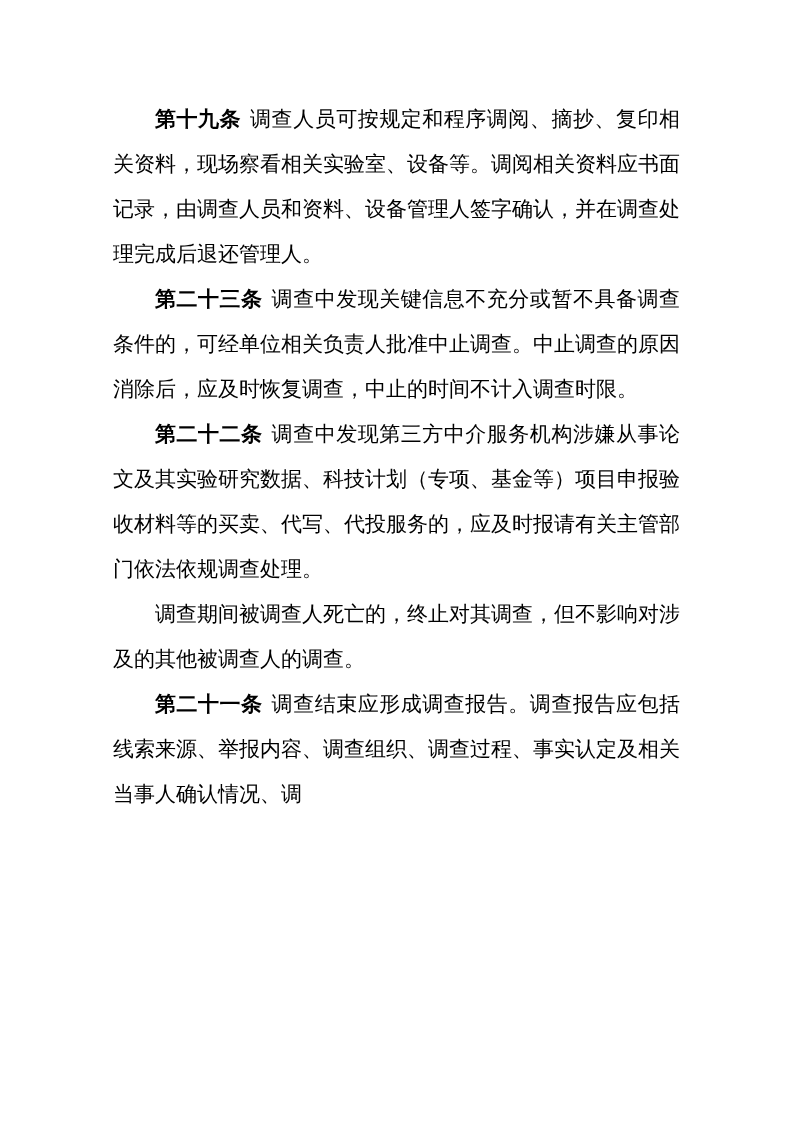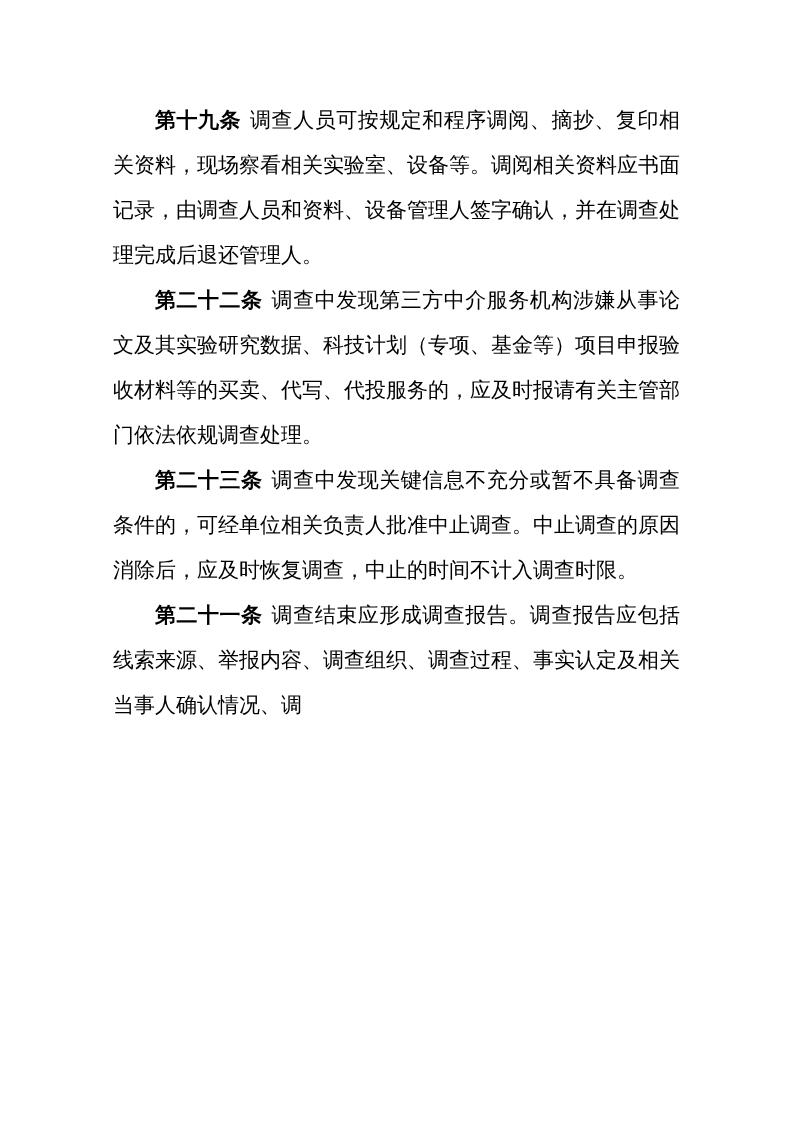--- a/index.html
+++ b/index.html
@@ -13,7 +13,7 @@
     height: 828px;
     background: #ffffff;
     overflow: hidden;
-    font-family: Liberation Serif, serif;
+    font-family: Liberation Mono, monospace;
     color: #000000;
   }
   .content {

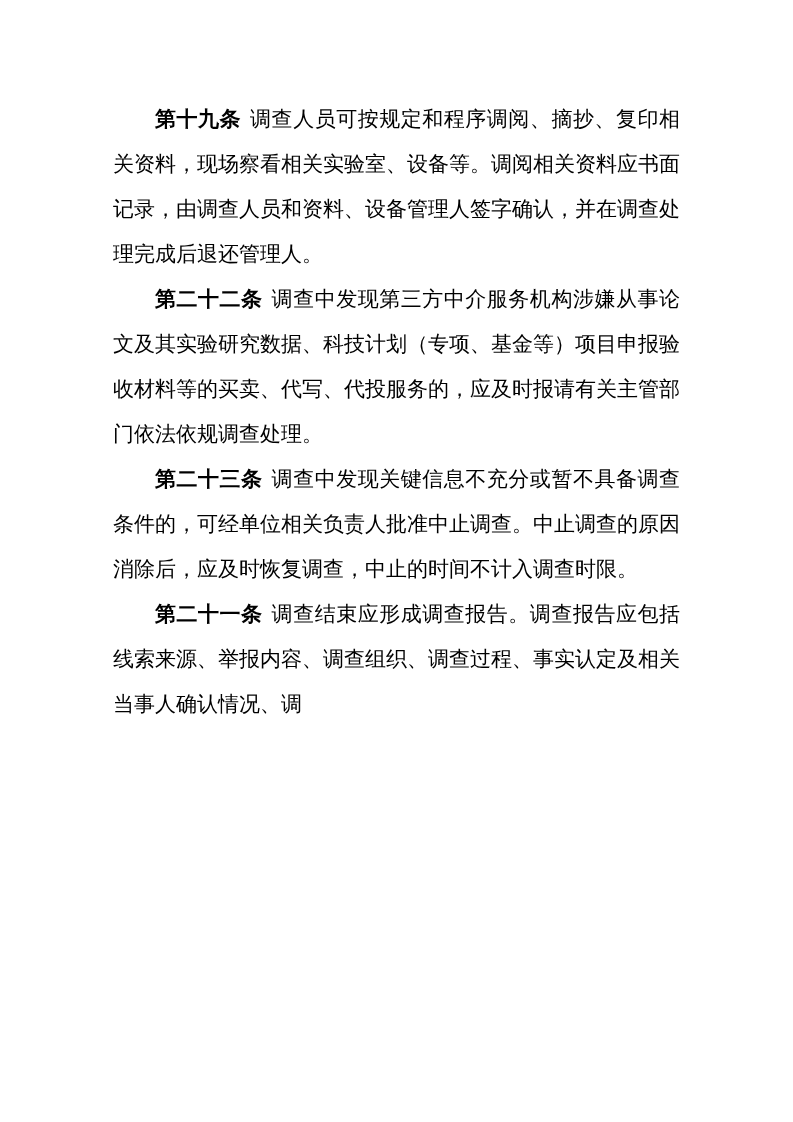--- a/index.html
+++ b/index.html
@@ -54,11 +54,11 @@
 
 
     <p class="para">
-      <span class="art-num">第二十二条</span><span class="art-text">调查中发现第三方中介服务机构涉嫌从事论文及其实验研究数据、科技计划（专项、基金等）项目申报验收材料等的买卖、代写、代投服务的，应及时报请有关主管部门依法依规调查处理。</span>
+      <span class="art-num">第二十三条</span><span class="art-text">调查中发现关键信息不充分或暂不具备调查条件的，可经单位相关负责人批准中止调查。中止调查的原因消除后，应及时恢复调查，中止的时间不计入调查时限。</span>
     </p>
 
     <p class="para">
-      <span class="art-num">第二十三条</span><span class="art-text">调查中发现关键信息不充分或暂不具备调查条件的，可经单位相关负责人批准中止调查。中止调查的原因消除后，应及时恢复调查，中止的时间不计入调查时限。</span>
+      <span class="art-num">第二十二条</span><span class="art-text">调查中发现第三方中介服务机构涉嫌从事论文及其实验研究数据、科技计划（专项、基金等）项目申报验收材料等的买卖、代写、代投服务的，应及时报请有关主管部门依法依规调查处理。</span>
     </p>
 
 

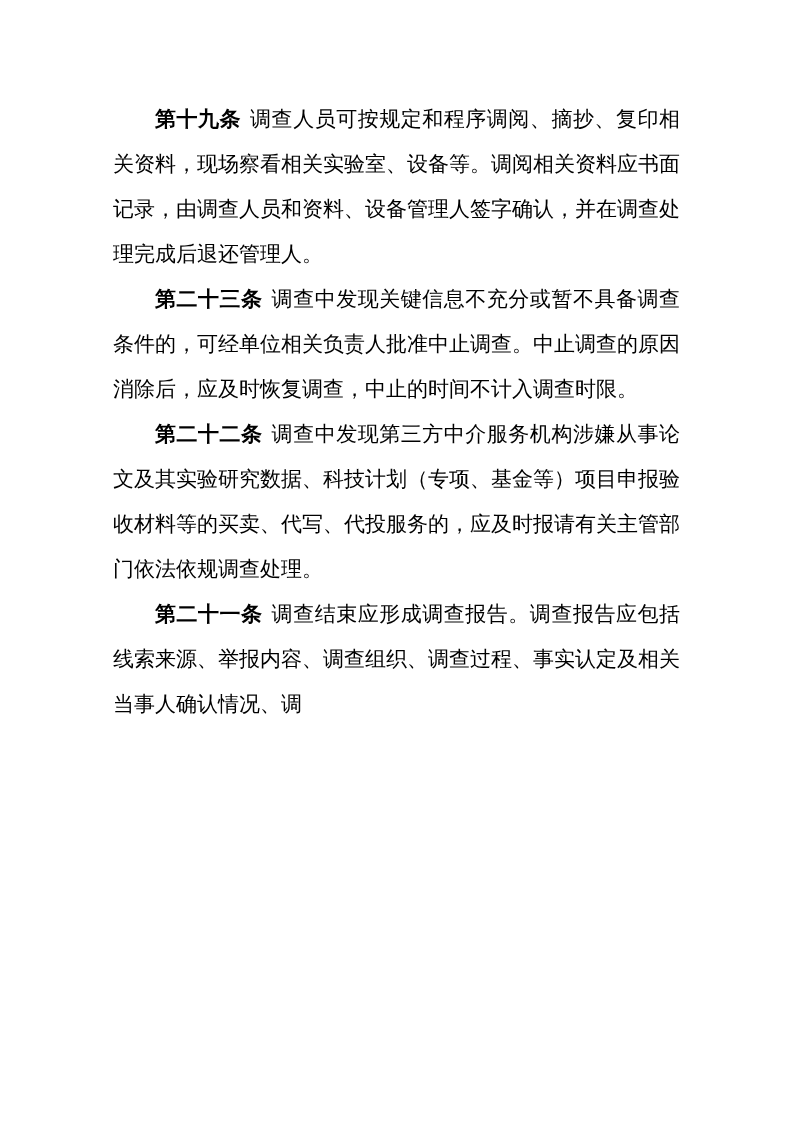--- a/index.html
+++ b/index.html
@@ -61,6 +61,9 @@
       <span class="art-num">第二十二条</span><span class="art-text">调查中发现第三方中介服务机构涉嫌从事论文及其实验研究数据、科技计划（专项、基金等）项目申报验收材料等的买卖、代写、代投服务的，应及时报请有关主管部门依法依规调查处理。</span>
     </p>
 
+    <p class="para">
+      <span class="art-text">调查期间被调查人死亡的，终止对其调查，但不影响对涉及的其他被调查人的调查。</span>
+    </p>
 
     <p class="para">
       <span class="art-num">第二十一条</span><span class="art-text">调查结束应形成调查报告。调查报告应包括线索来源、举报内容、调查组织、调查过程、事实认定及相关当事人确认情况、调</span>

